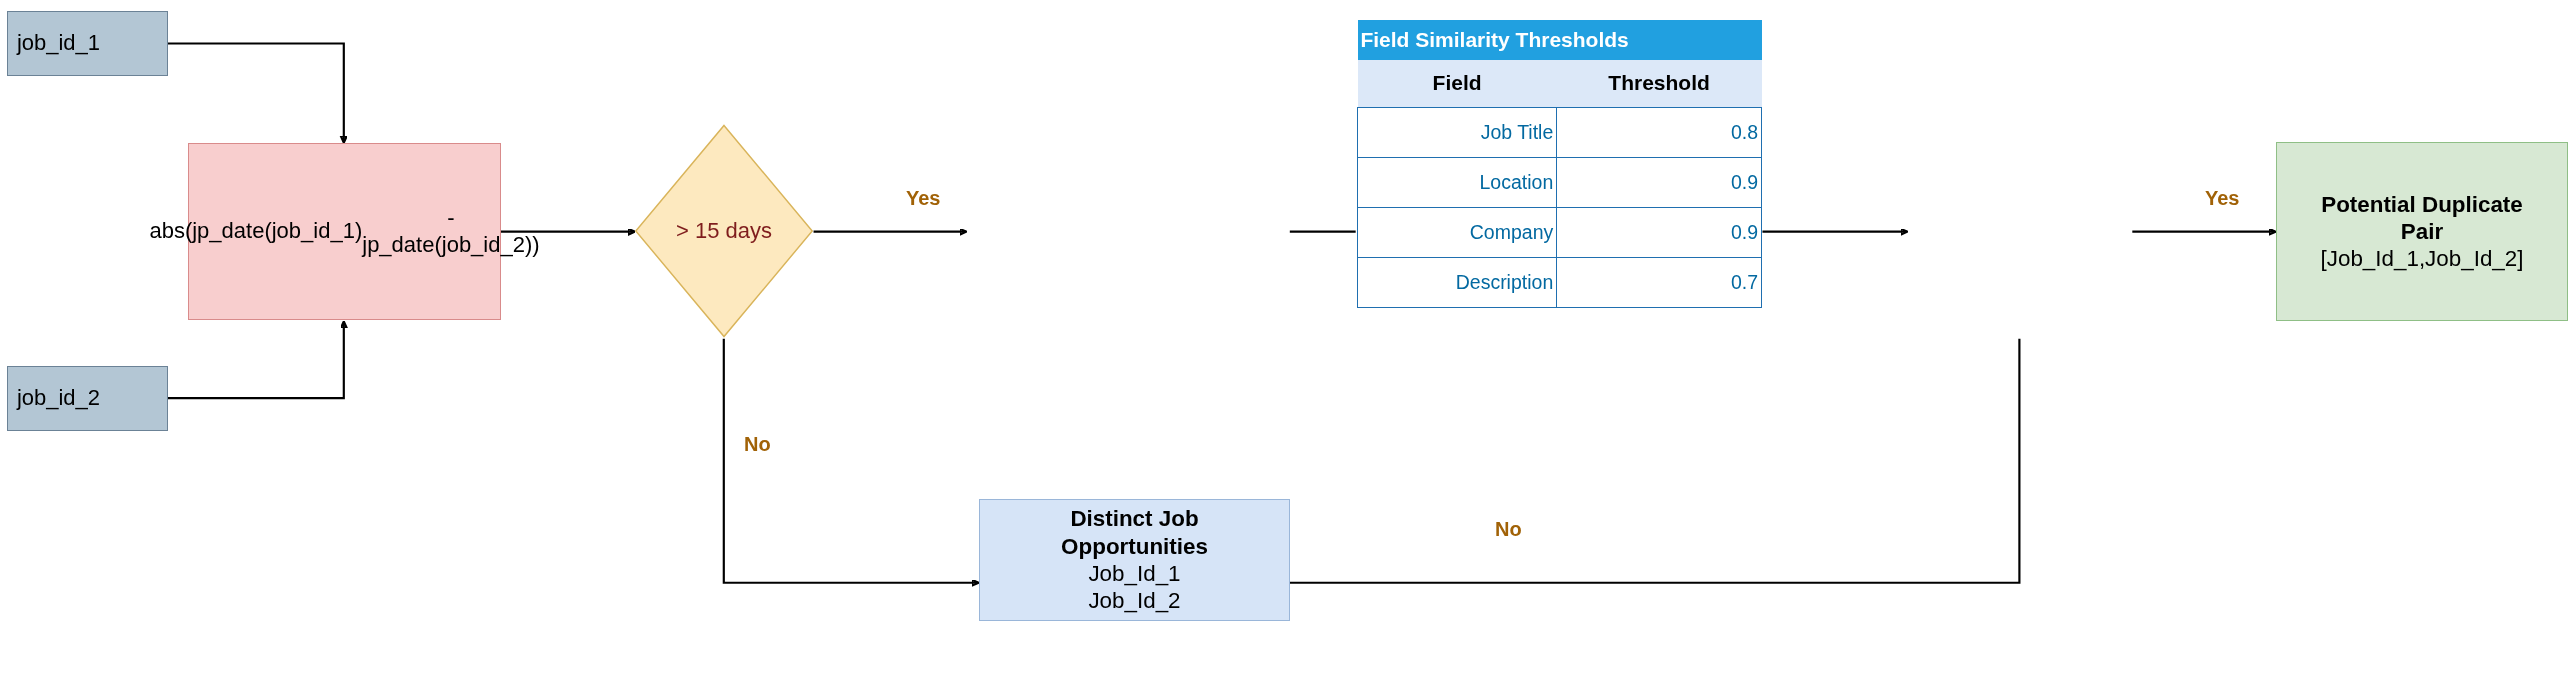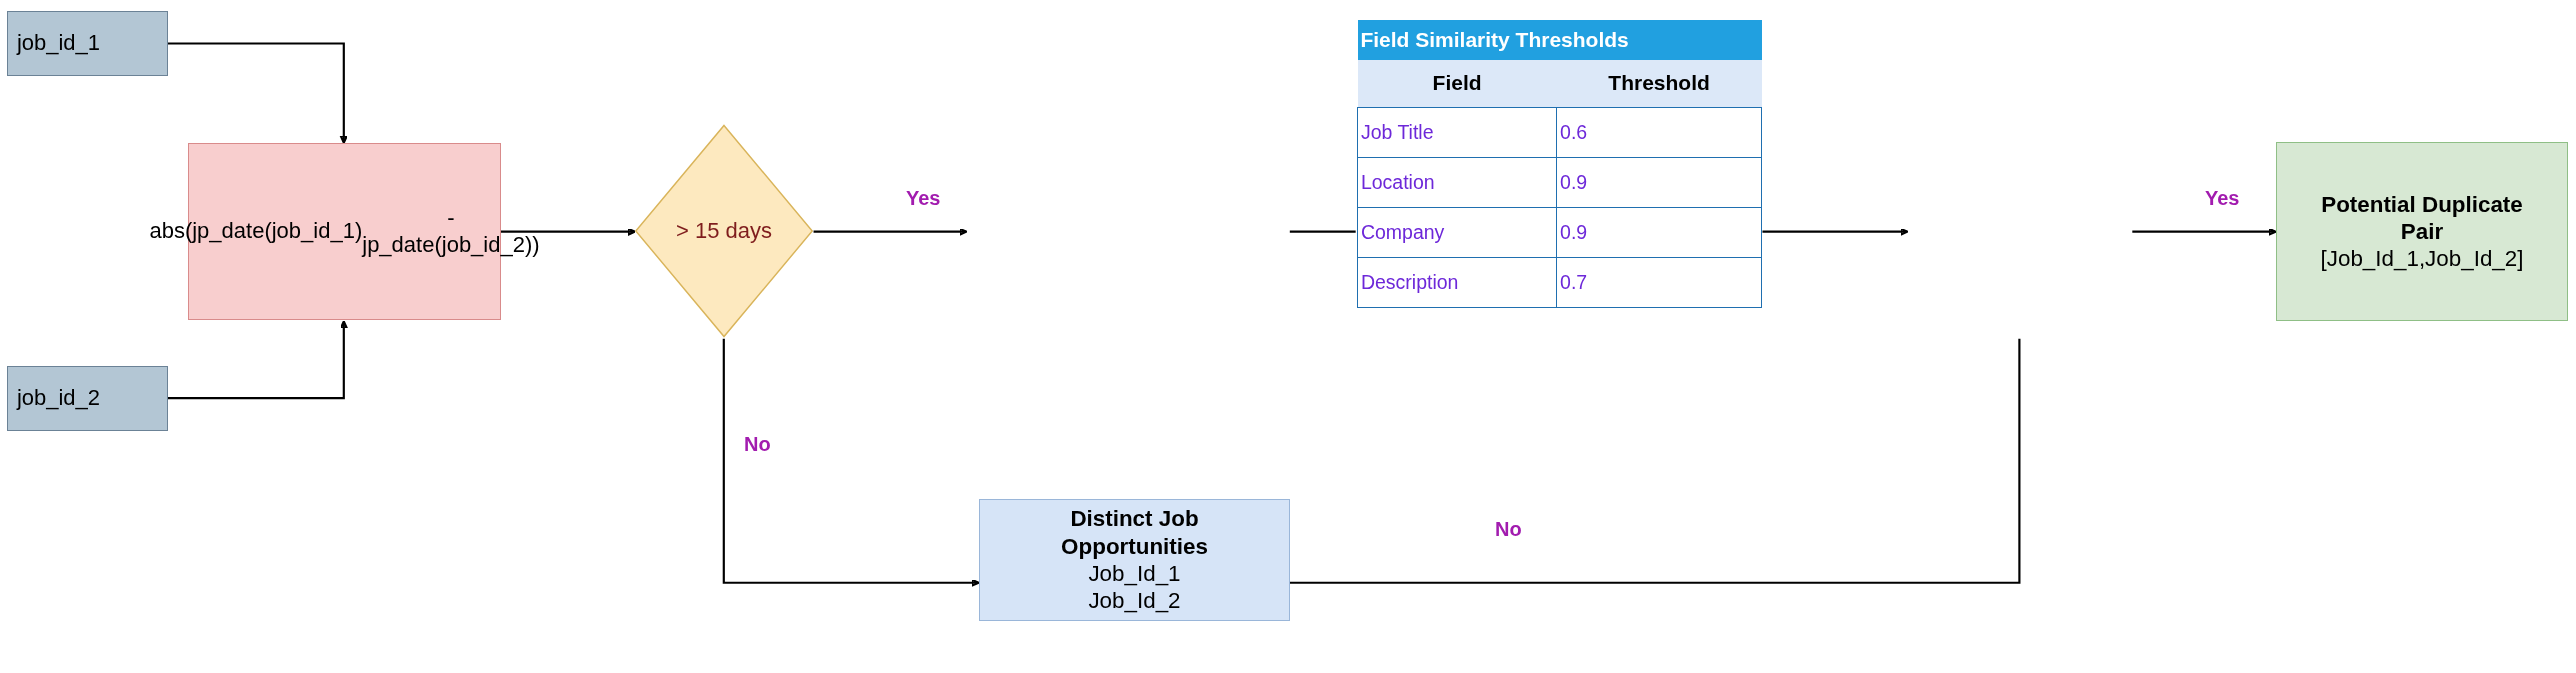--- a/index.html
+++ b/index.html
@@ -144,9 +144,9 @@
   }
   #threshold-table td.cell {
     border: 0.7px solid #1f6fb0;
-    text-align: left;
+    text-align: right;
     padding: 13px 2.9px;
-    color: #6d28d9;
+    color: #0369a1;
     font-weight: normal;
   }
 </style>

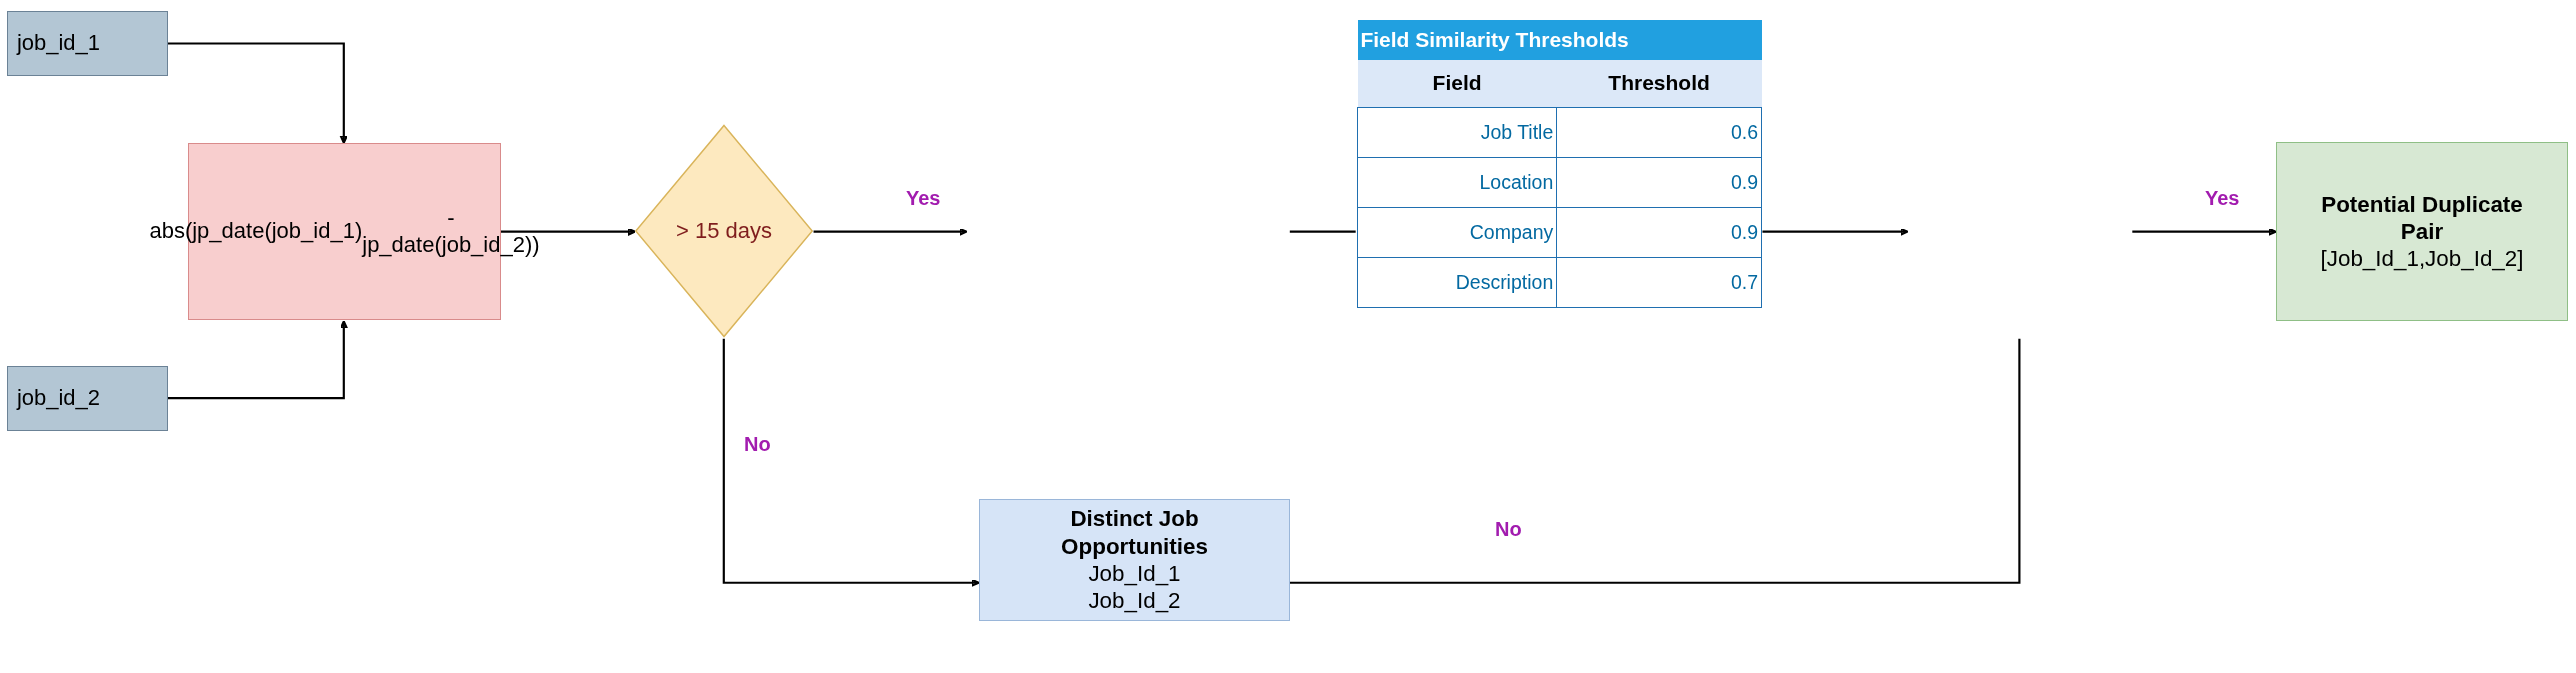--- a/index.html
+++ b/index.html
@@ -213,7 +213,7 @@
       </tr>
       <tr>
         <td class="cell">Job Title</td>
-        <td class="cell">0.6</td>
+        <td class="cell">0.8</td>
       </tr>
       <tr>
         <td class="cell">Location</td>

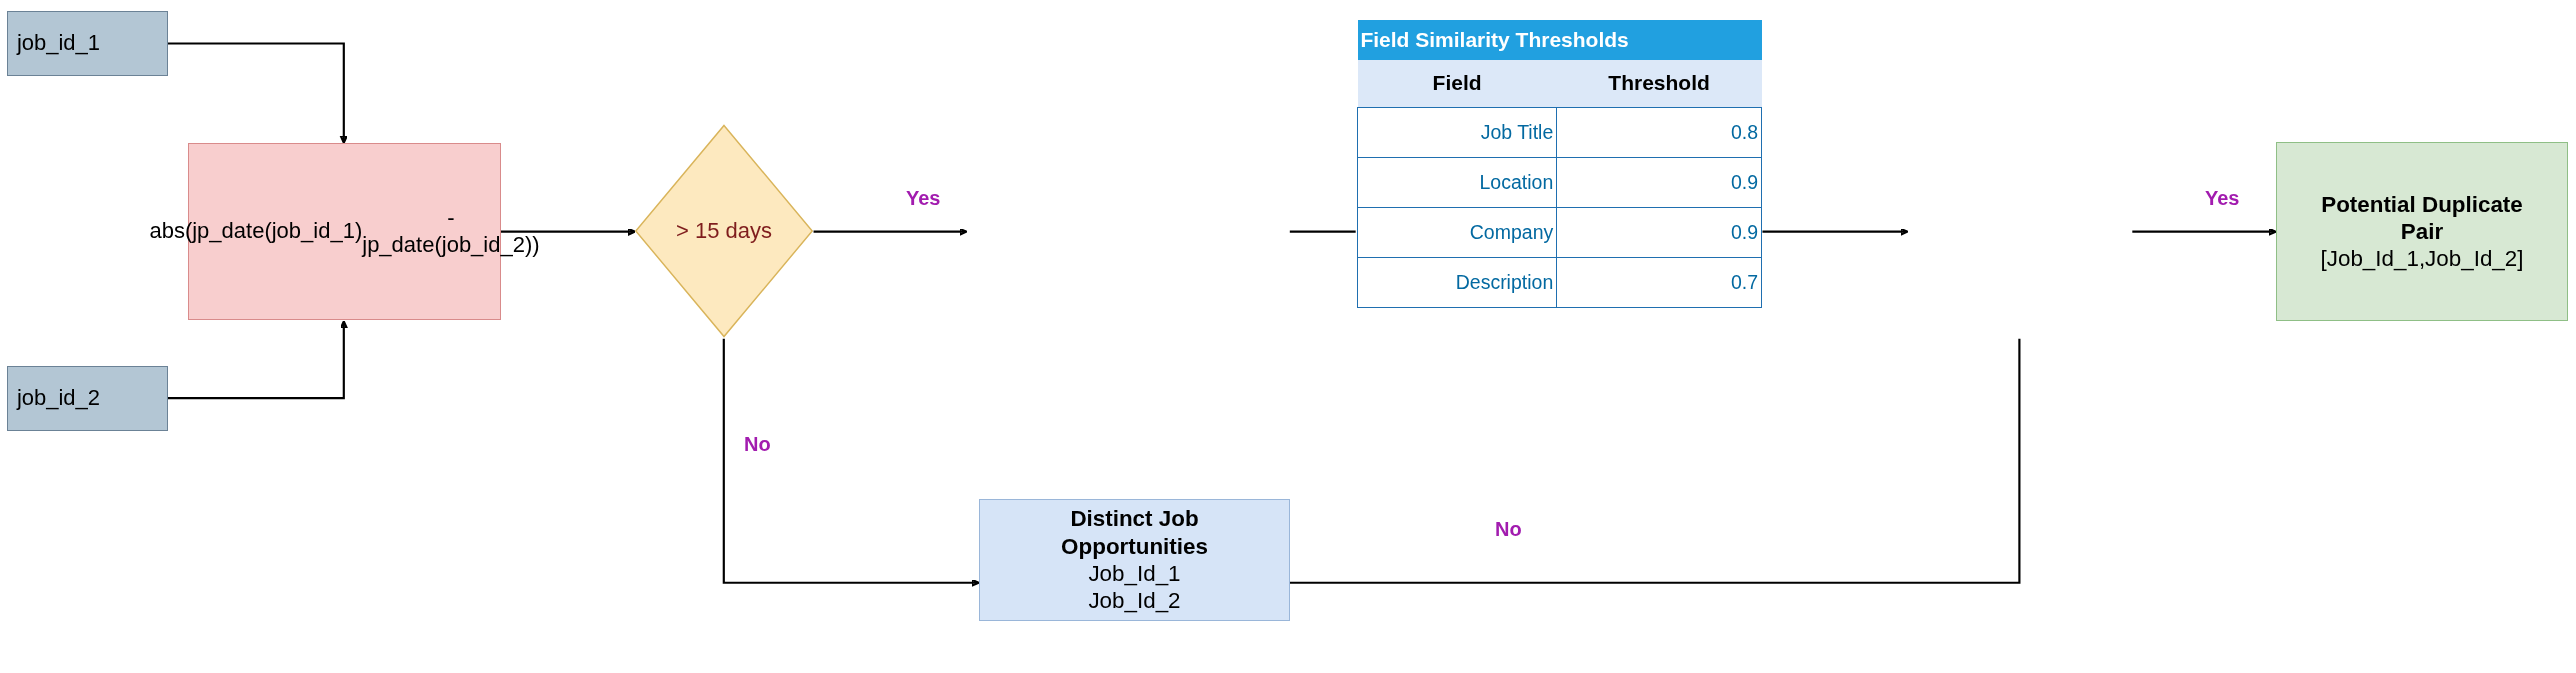--- a/index.html
+++ b/index.html
@@ -110,7 +110,7 @@
     position: absolute;
     font-size: 20px;
     font-weight: bold;
-    color: #a21caf;
+    color: #a16207;
     white-space: nowrap;
   }
 

